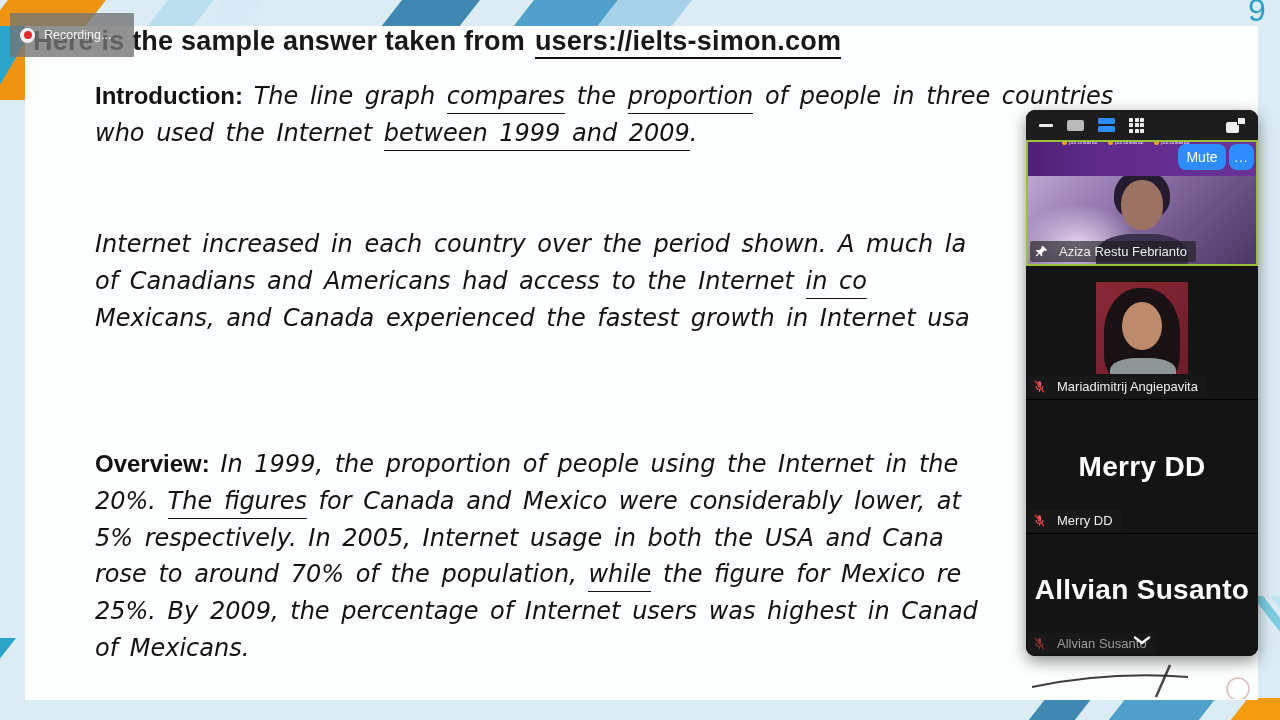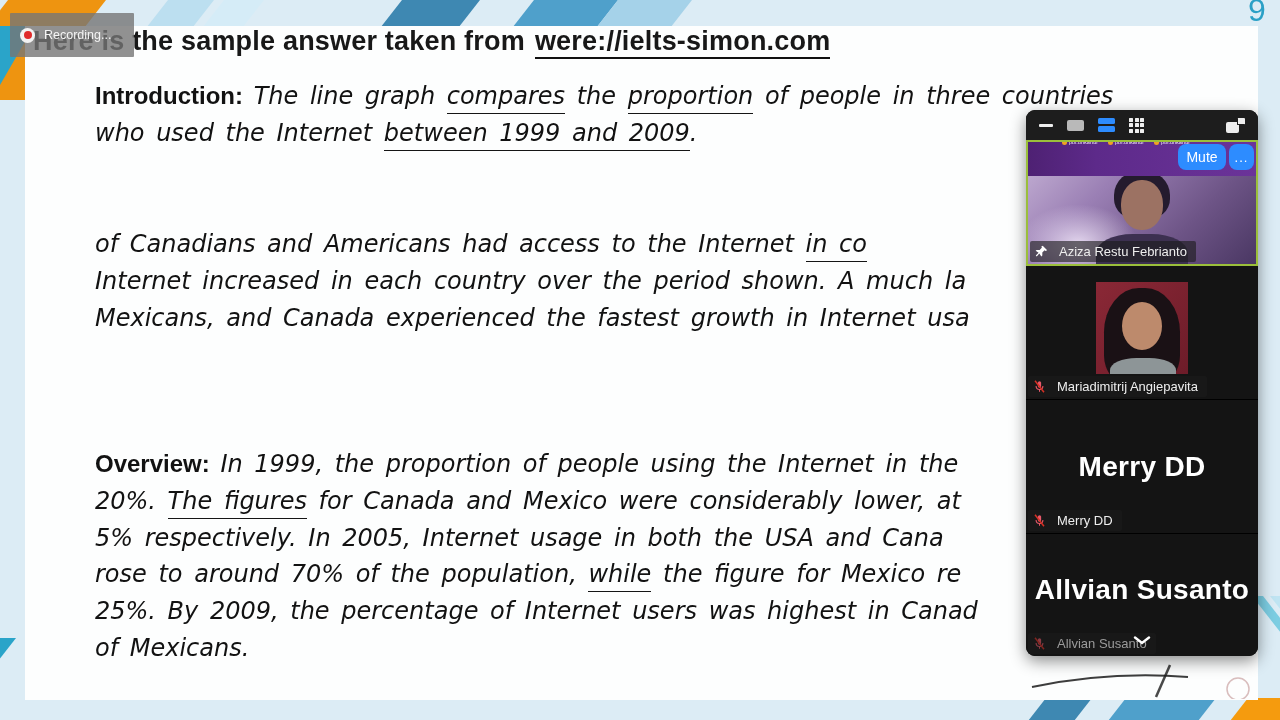--- a/index.html
+++ b/index.html
@@ -108,7 +108,7 @@
 
 <div class="doc">
   <div class="slide-title">
-    <span>Here is the sample answer taken from</span><span class="link">were://ielts-simon.com</span>
+    <span>Here is the sample answer taken from</span><span class="link">users://ielts-simon.com</span>
   </div>
 
   <div class="para" style="top:52px;">

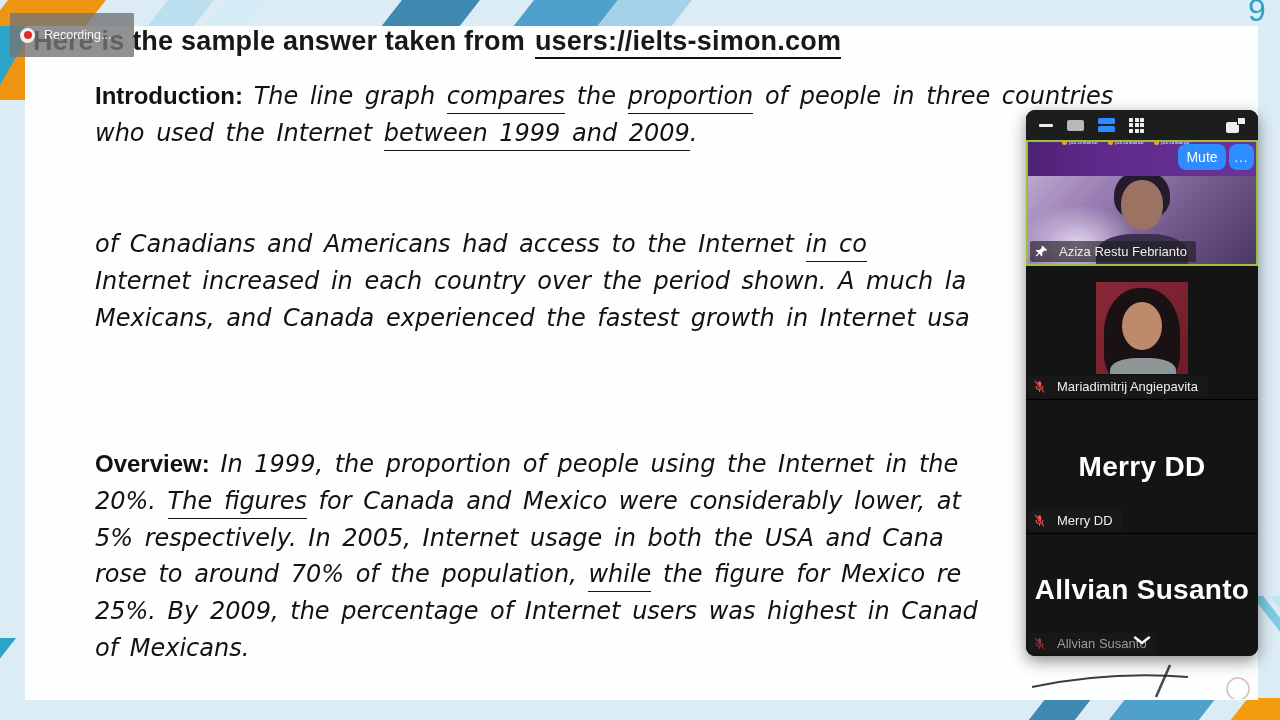--- a/index.html
+++ b/index.html
@@ -116,8 +116,8 @@
       <div class="tline"><span class="">who used the Internet </span><span class=" seg-u">between 1999 and 2009</span><span class="">.</span></div>
     </div>
   <div class="para" style="top:200px;">
+      <div class="tline"><span class="">Internet increased in each country over the period shown. A much la</span></div>
       <div class="tline"><span class="">of Canadians and Americans had access to the Internet </span><span class=" seg-u">in co</span></div>
-      <div class="tline"><span class="">Internet increased in each country over the period shown. A much la</span></div>
       <div class="tline"><span class="">Mexicans, and Canada experienced the fastest growth in Internet usa</span></div>
     </div>
   <div class="para" style="top:420px;">

